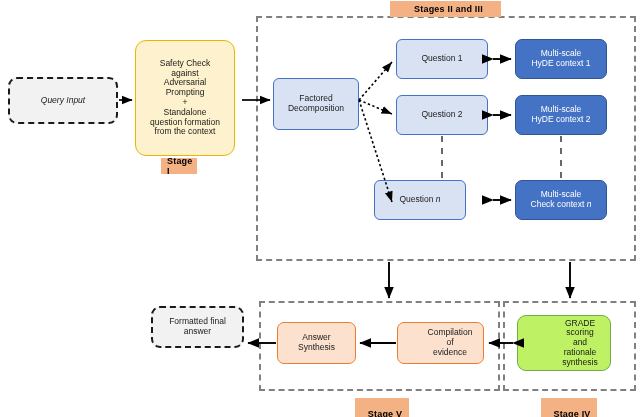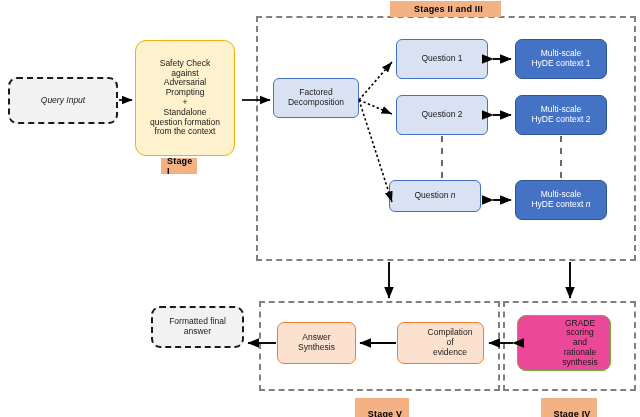--- a/index.html
+++ b/index.html
@@ -133,7 +133,7 @@
     </span>
   </div>
 
-  <div class="box node-lightblue" style="left:273px; top:78px; width:86px; height:40px;">
+  <div class="box node-lightblue" style="left:273px; top:78px; width:86px; height:52px;">
     <span>
       <span>Factored</span>
       <span>Decomposition</span>

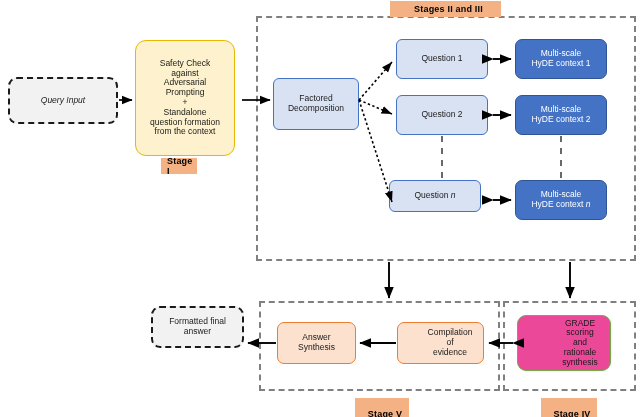--- a/index.html
+++ b/index.html
@@ -148,7 +148,7 @@
     <span>Question 2</span>
   </div>
 
-  <div class="box node-lightblue" style="left:389px; top:180px; width:92px; height:32px;">
+  <div class="box node-lightblue" style="left:374px; top:180px; width:92px; height:40px;">
     <span><span style="display:inline; padding:0;">Question </span><span class="ital" style="display:inline; padding:0;">n</span></span>
   </div>
 

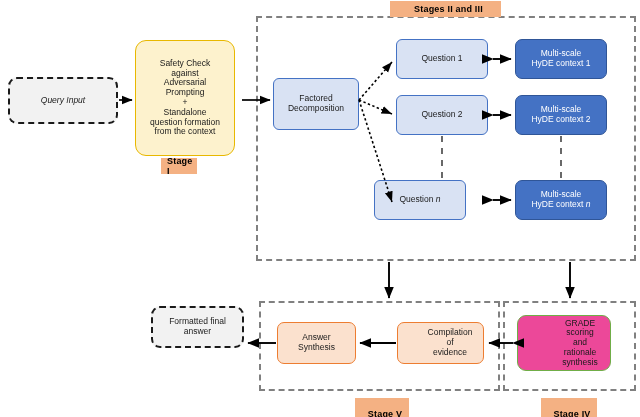--- a/index.html
+++ b/index.html
@@ -169,7 +169,7 @@
   <div class="box node-darkblue" style="left:515px; top:180px; width:92px; height:40px;">
     <span>
       <span>Multi-scale</span>
-      <span><span style="display:inline; padding:0;">HyDE context </span><span class="ital" style="display:inline; padding:0;">n</span></span>
+      <span><span style="display:inline; padding:0;">Check context </span><span class="ital" style="display:inline; padding:0;">n</span></span>
     </span>
   </div>
 

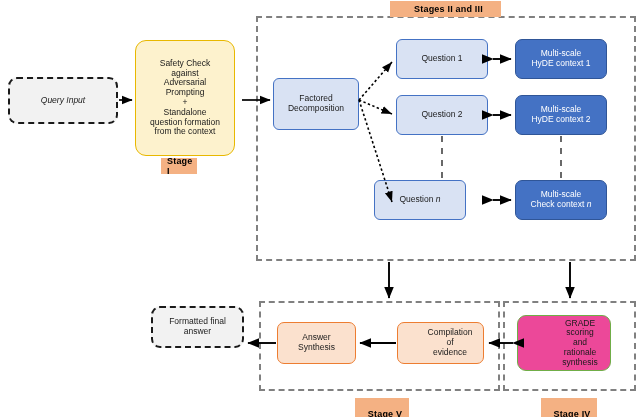--- a/index.html
+++ b/index.html
@@ -60,7 +60,7 @@
     border-radius: 7px;
   }
   .node-green {
-    background: #ec4899;
+    background: #bef264;
     border: 1.6px solid #70ad47;
     border-radius: 9px;
     padding-left: 32px;

